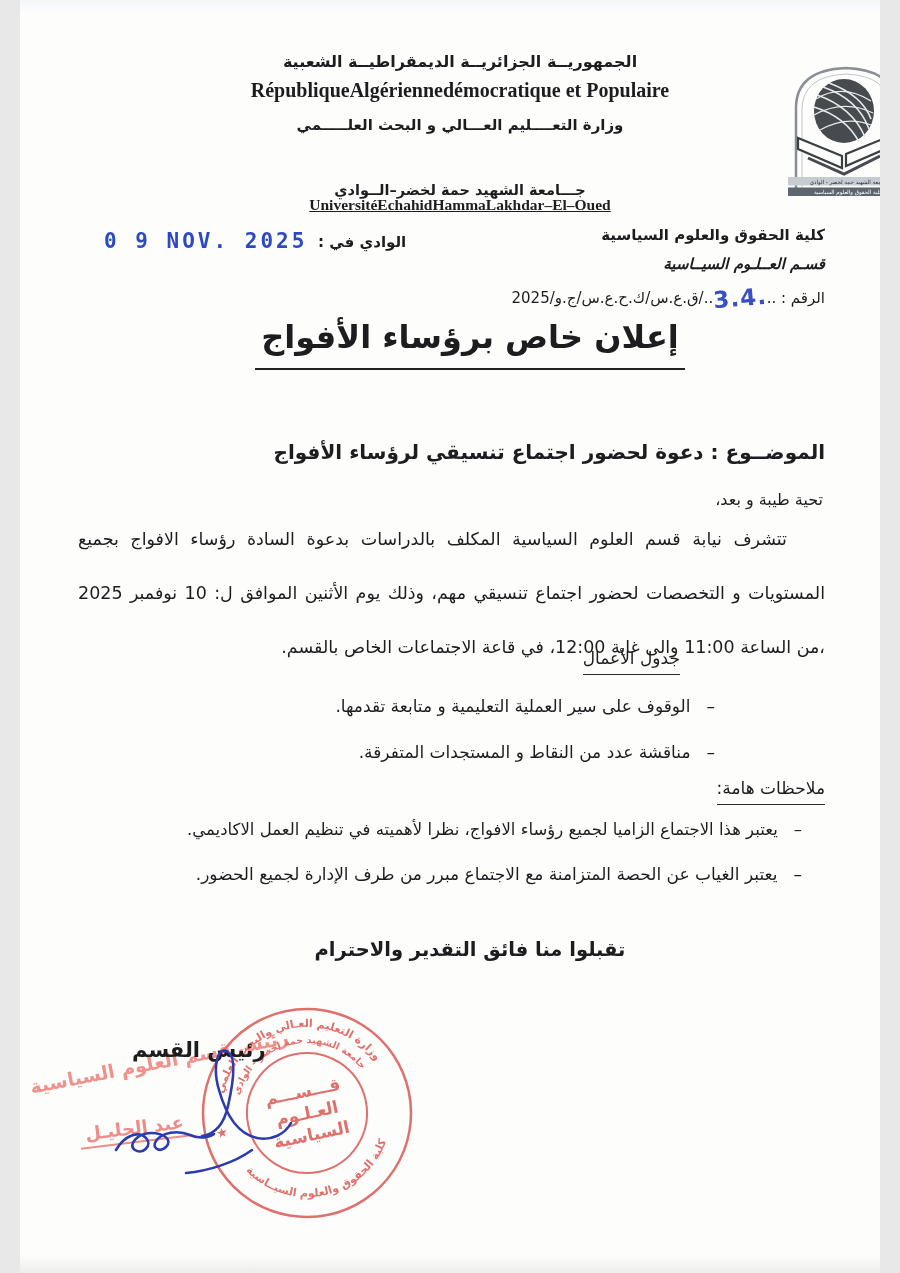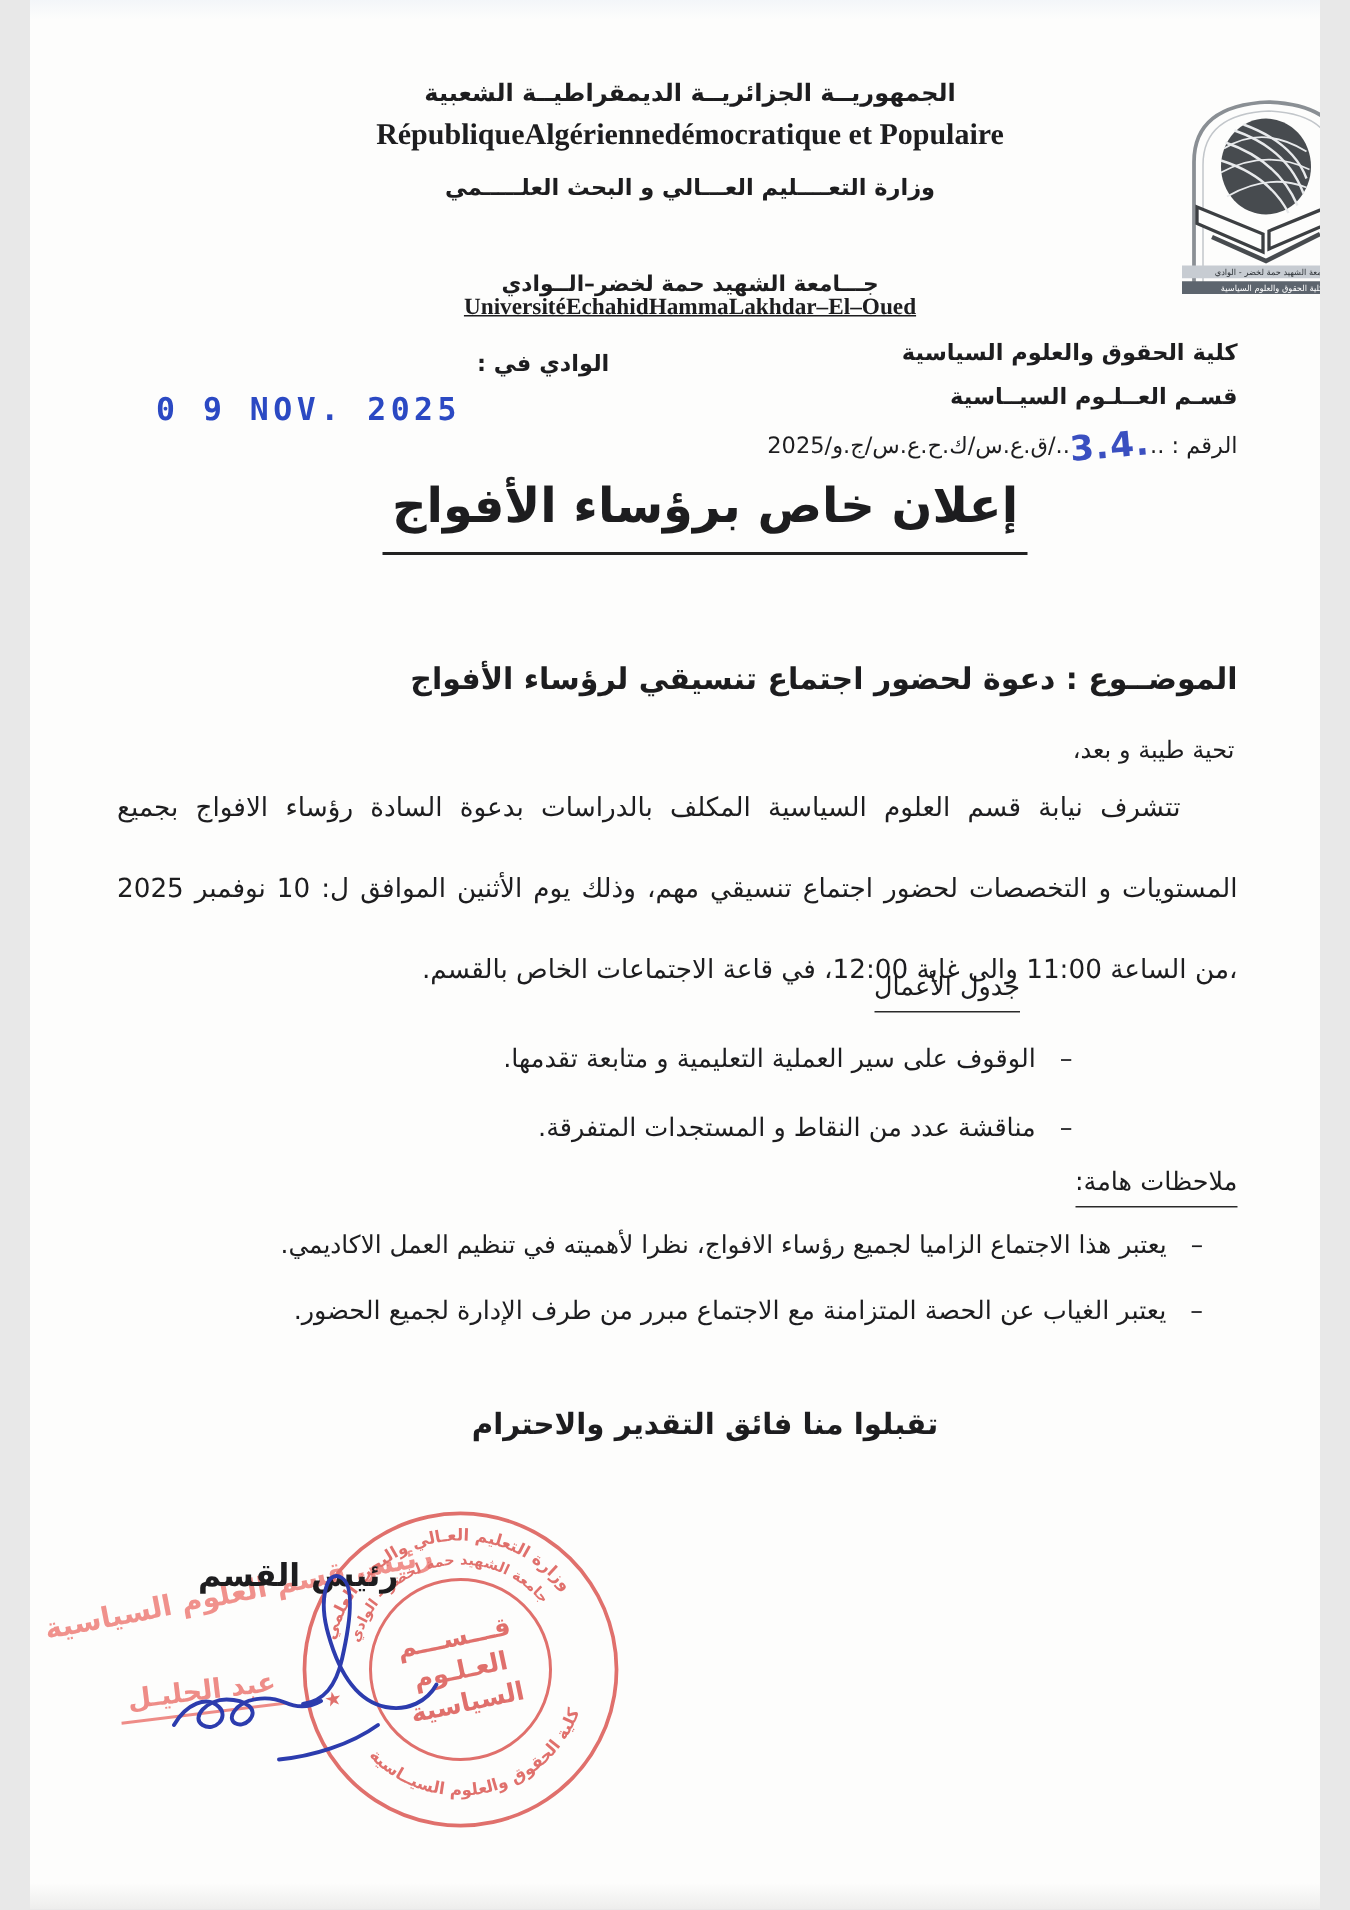--- a/index.html
+++ b/index.html
@@ -27,7 +27,7 @@
 
   
   .date-stamp { left:84px; top:229px; font-family:"DejaVu Sans Mono", monospace;
-    font-weight:bold; font-size:21px; letter-spacing:3px; color:#2b49c3;margin-top:32px; }
+    font-weight:bold; font-size:21px; letter-spacing:3px; color:#2b49c3; }
   .place-label { left:256px; top:233px; font-size:15px;margin-left:42px; }
   .faculty { right:55px; top:226px; font-size:15px; }
   .department { right:55px; top:255px; font-size:15px; }

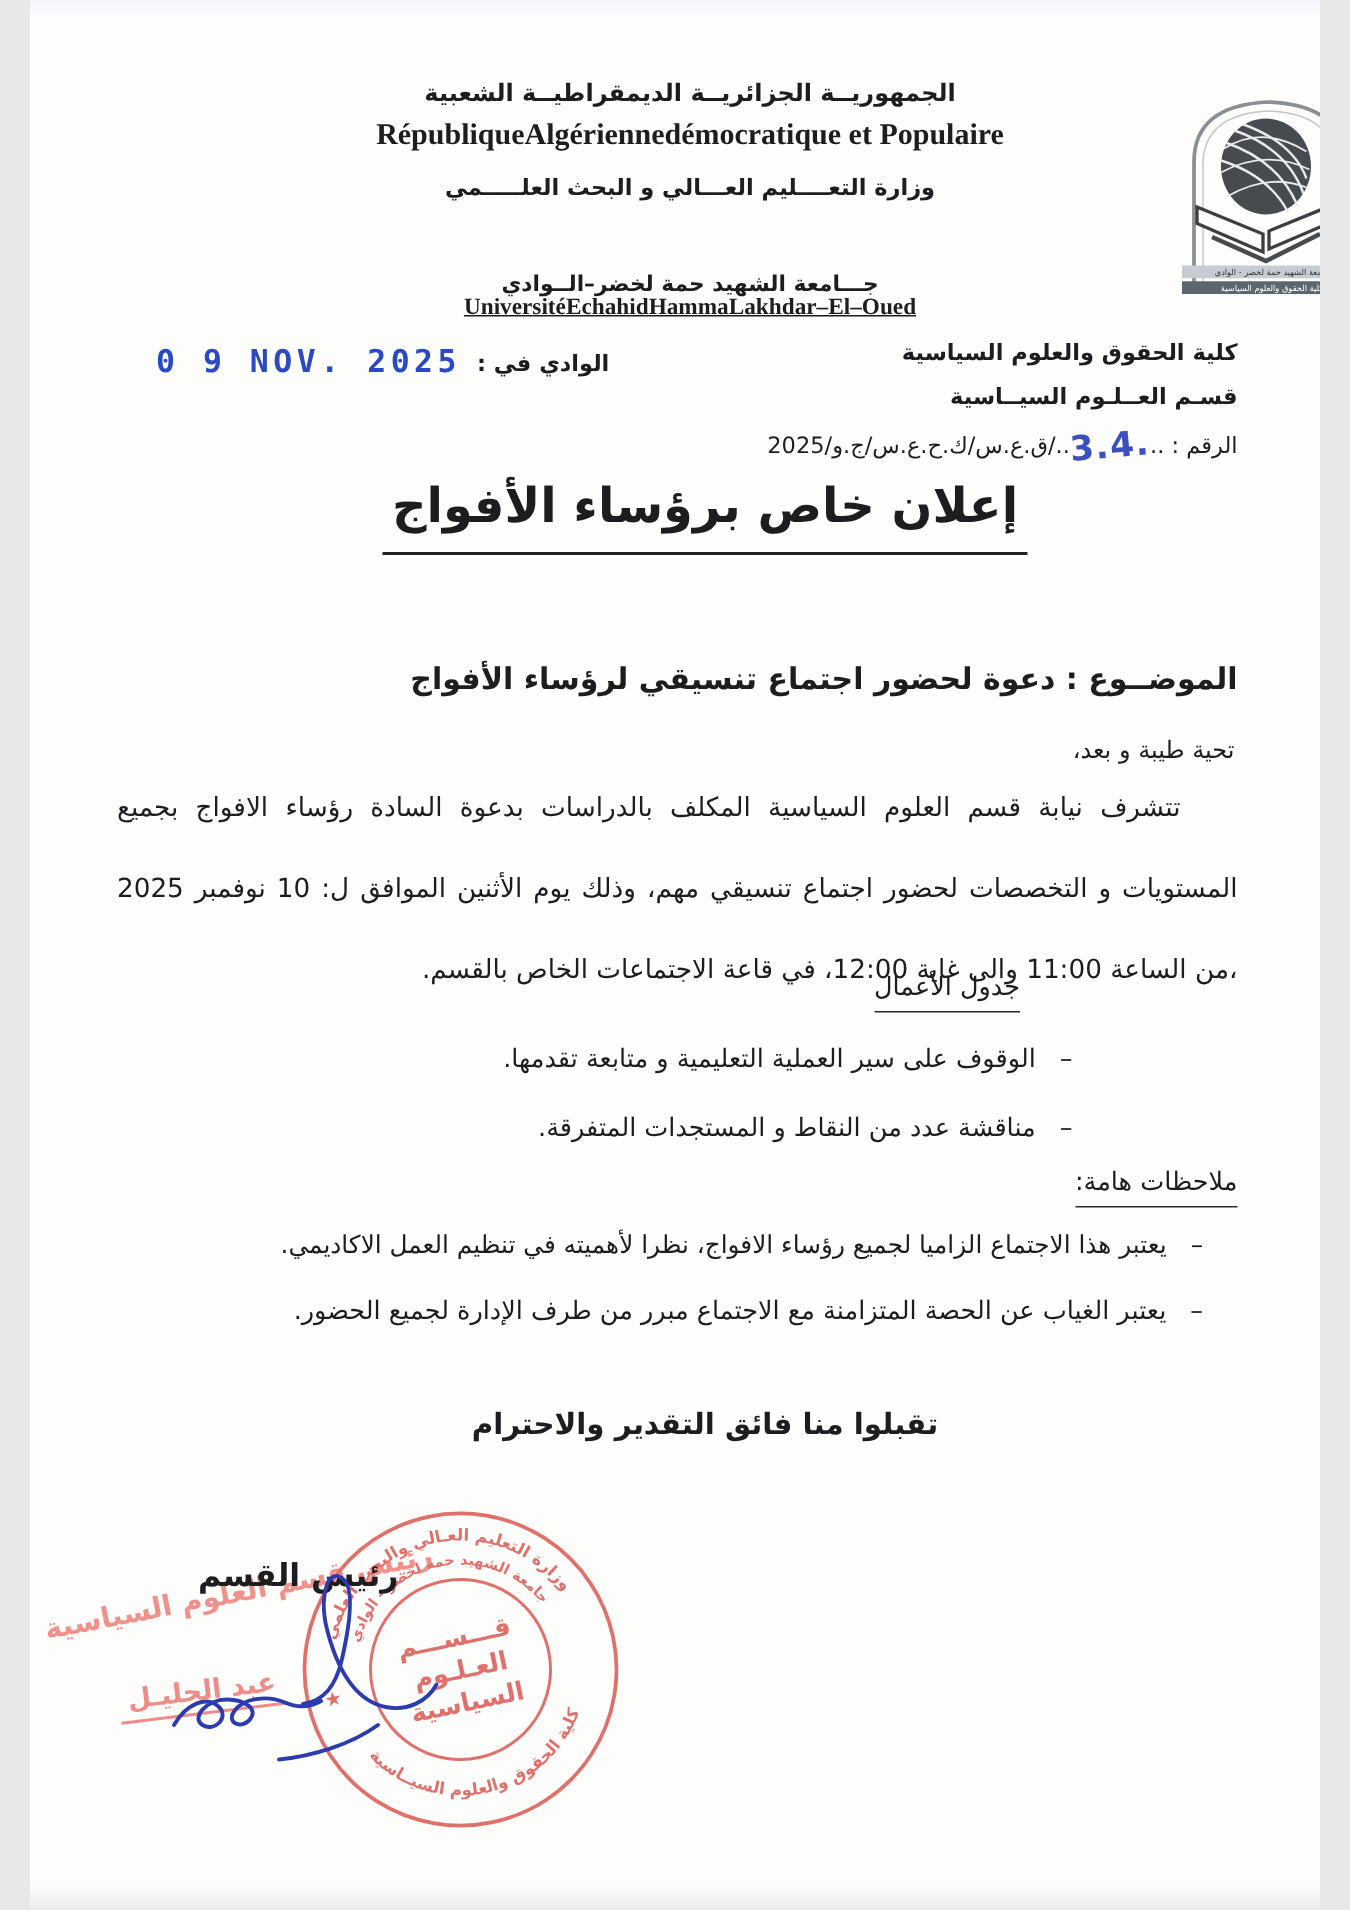--- a/index.html
+++ b/index.html
@@ -30,7 +30,7 @@
     font-weight:bold; font-size:21px; letter-spacing:3px; color:#2b49c3; }
   .place-label { left:256px; top:233px; font-size:15px;margin-left:42px; }
   .faculty { right:55px; top:226px; font-size:15px; }
-  .department { right:55px; top:255px; font-size:15px; }
+  .department { right:55px; top:255px; font-size:15px;font-style:italic; }
   .ref-line { right:55px; top:282px; font-size:15px; display:flex; flex-direction:row-reverse; align-items:baseline; }
   .ref-line .hand { color:#3a4fc0; font-size:23px; font-weight:bold; letter-spacing:1px;
     transform:rotate(-5deg) translateY(3px); display:inline-block; direction:ltr; unicode-bidi:isolate; }

